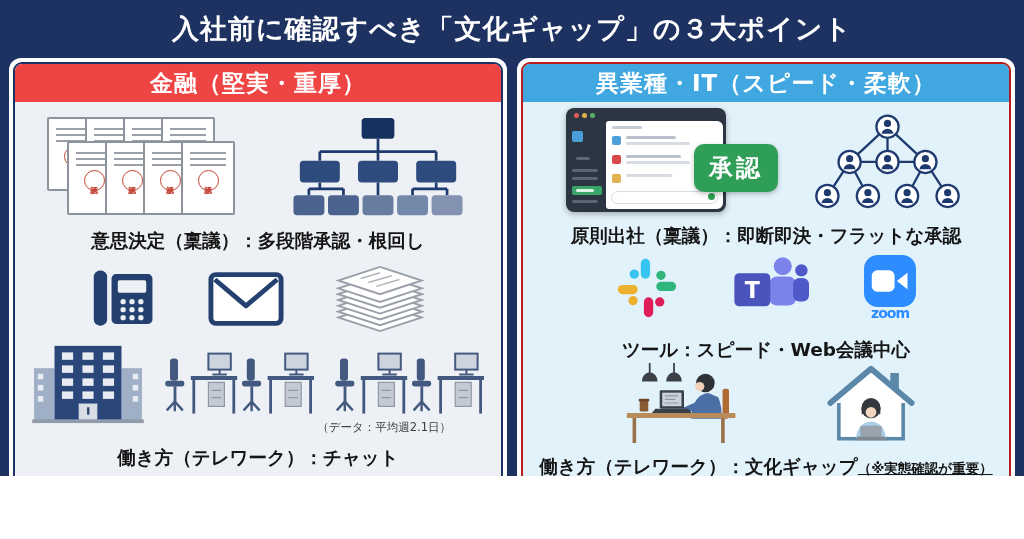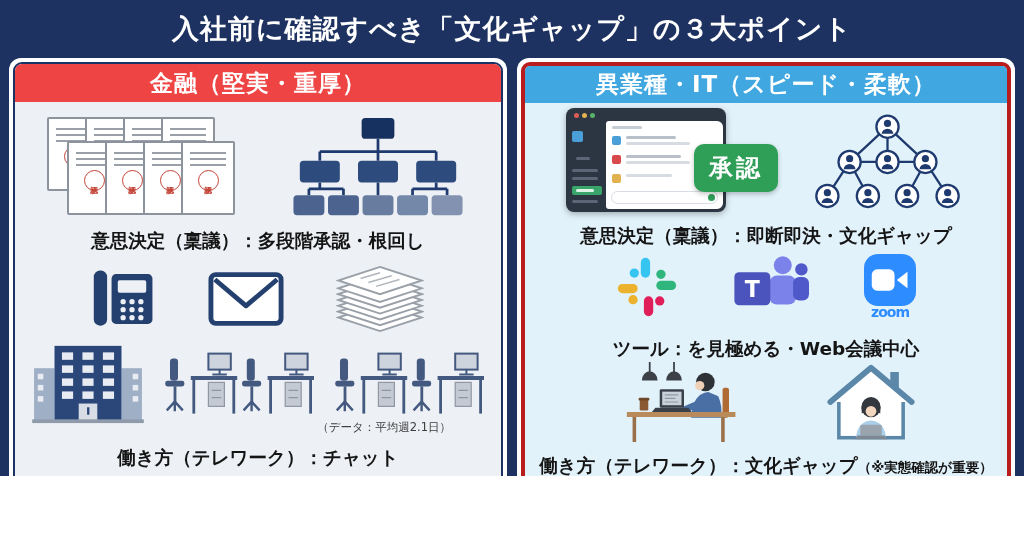--- a/index.html
+++ b/index.html
@@ -13,7 +13,7 @@
   .panel { flex:1; background:#ffffff; border-radius:12px; padding:4px; }
   .panel-inner { height:100%; border-radius:9px; overflow:hidden; display:flex; flex-direction:column; }
   .panel-inner.fin { border:2px solid #1b3264; }
-  .panel-inner.it  { border:4px solid #b91c1c; }
+  .panel-inner.it  { border:2px solid #b91c1c; }
   .panel-header { height:38px; display:flex; align-items:center; justify-content:center;
                   color:#fff; font-size:23px; font-weight:bold; letter-spacing:1px; }
   .panel-header.fin { background:#ef4444; }

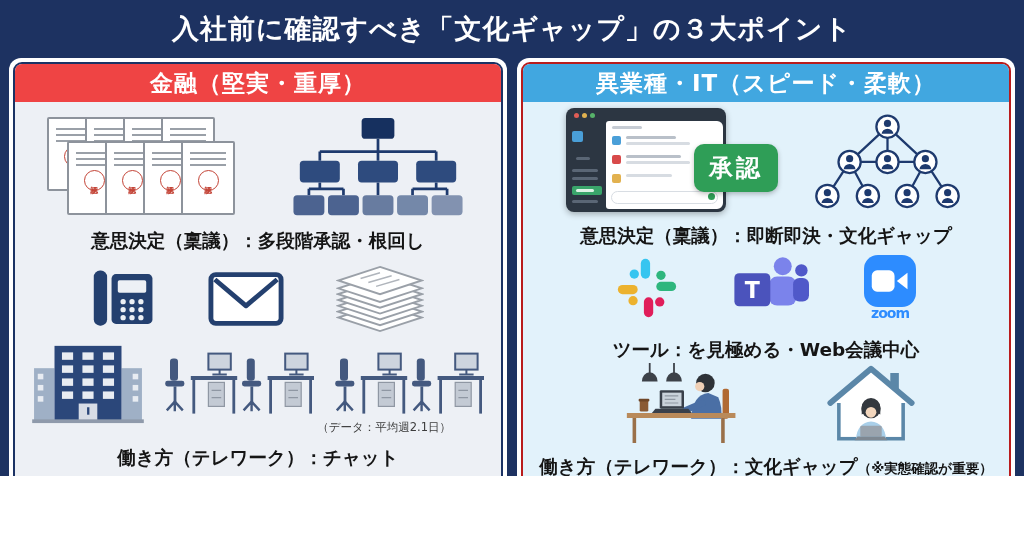--- a/index.html
+++ b/index.html
@@ -326,7 +326,7 @@
                   <use href="#pnode" x="212" y="130"></use>
               </svg>
             </div>
-            <p class="caption">意思決定（稟議）：即断即決・文化ギャップ</p>
+            <p class="caption">原則出社（稟議）：即断即決・フラットな承認</p>
           </div>
 
           <div class="row">

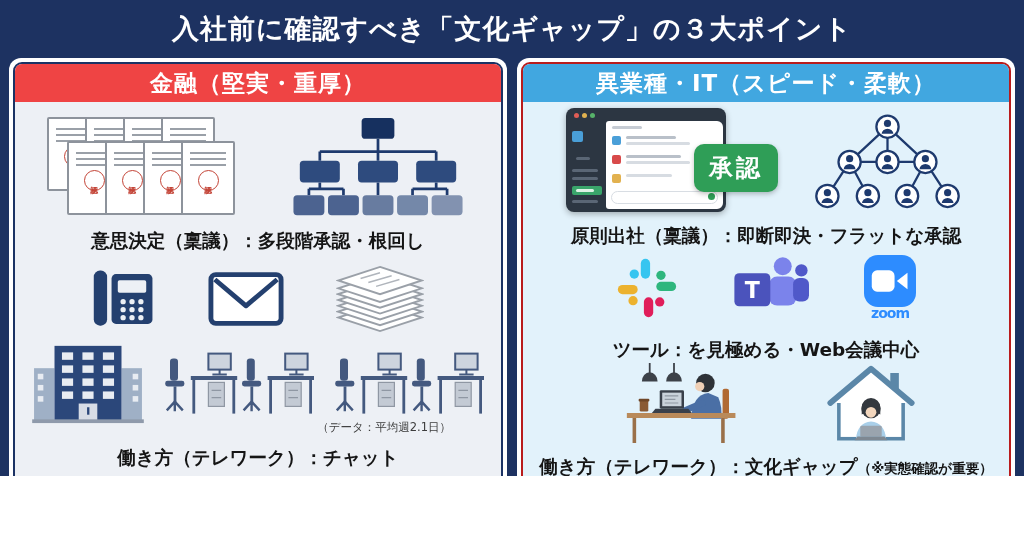--- a/index.html
+++ b/index.html
@@ -359,7 +359,7 @@
                 <div class="zoomword">zoom</div>
               </div>
             </div>
-            <p class="caption">ツール：を見極める・Web会議中心</p>
+            <p class="caption">ツール：スピード・Web会議中心</p>
           </div>
 
           <div class="row">

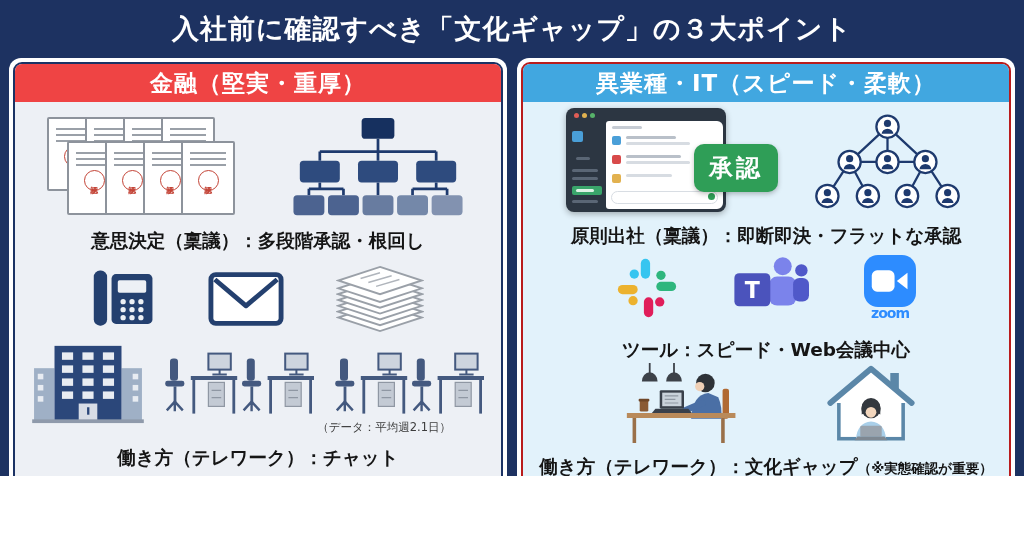--- a/index.html
+++ b/index.html
@@ -26,7 +26,7 @@
   .row { display:flex; flex-direction:column; align-items:center; }
   .icons { display:flex; align-items:center; justify-content:center; }
   .caption { font-size:18.5px; font-weight:bold; color:#151515; margin-top:10px; white-space:nowrap; }
-  .caption .small-note { font-size:13.5px; }
+  .caption .small-note { font-size:13.5px;text-decoration:underline; }
   .data-note { font-size:11.5px; color:#3c3c3c; align-self:flex-end; margin:-4px 44px 0 12px; }
 
   

